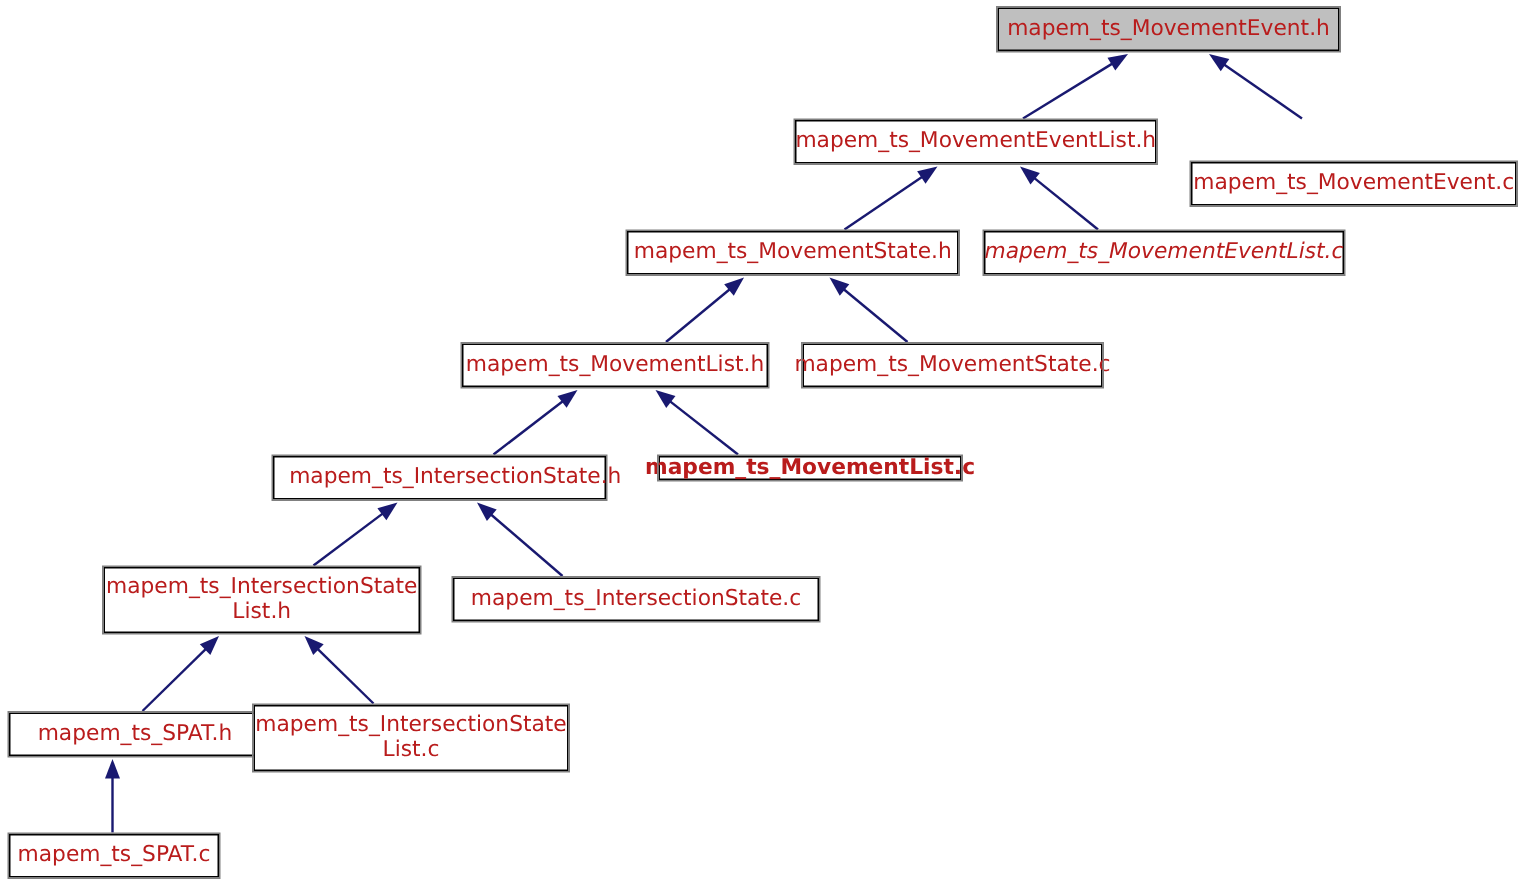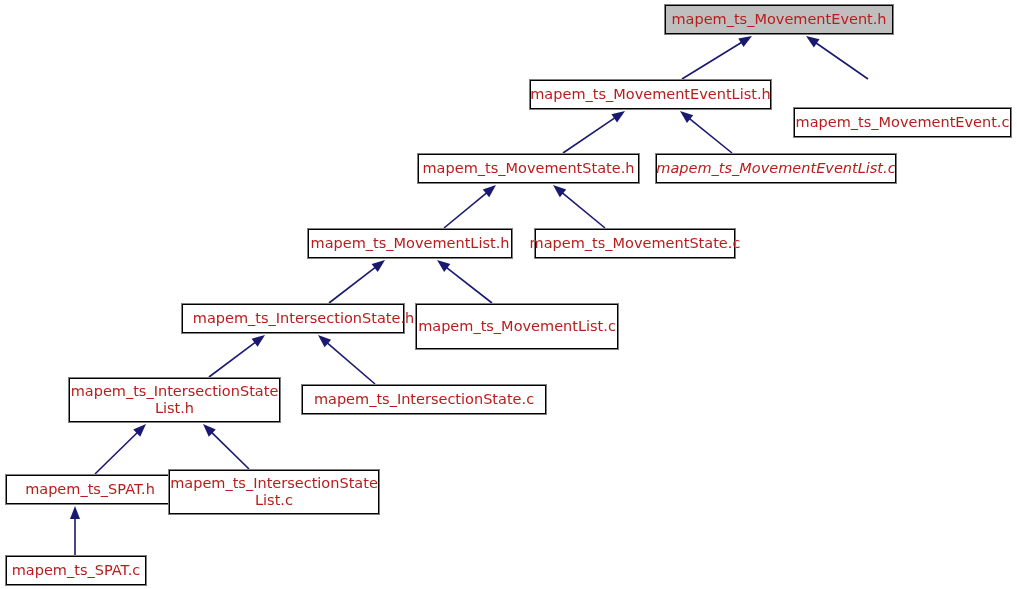--- a/index.html
+++ b/index.html
@@ -88,7 +88,7 @@
       <div class="node" style="left: 308px; top: 229px; width: 204px; height: 29px;">mapem_ts_MovementList.h</div>
       <div class="node" style="left: 535px; top: 229px; width: 200px; height: 29px;">mapem_ts_MovementState.c</div>
       <div class="node" style="left: 182px; top: 304px; width: 222px; height: 29px; padding-left: 21px;">mapem_ts_IntersectionState.h</div>
-      <div class="node" style="left: 416px; top: 304px; width: 202px; height: 45px;">mapem_ts_MovementList.c</div>
+      <div class="node" style="left: 439px; top: 304px; width: 202px; height: 16px; font-weight: bold;">mapem_ts_MovementList.c</div>
       <div class="node" style="left: 69px; top: 378px; width: 211px; height: 44px;">mapem_ts_IntersectionState
 List.h</div>
       <div class="node" style="left: 302px; top: 385px; width: 244px; height: 29px;">mapem_ts_IntersectionState.c</div>

